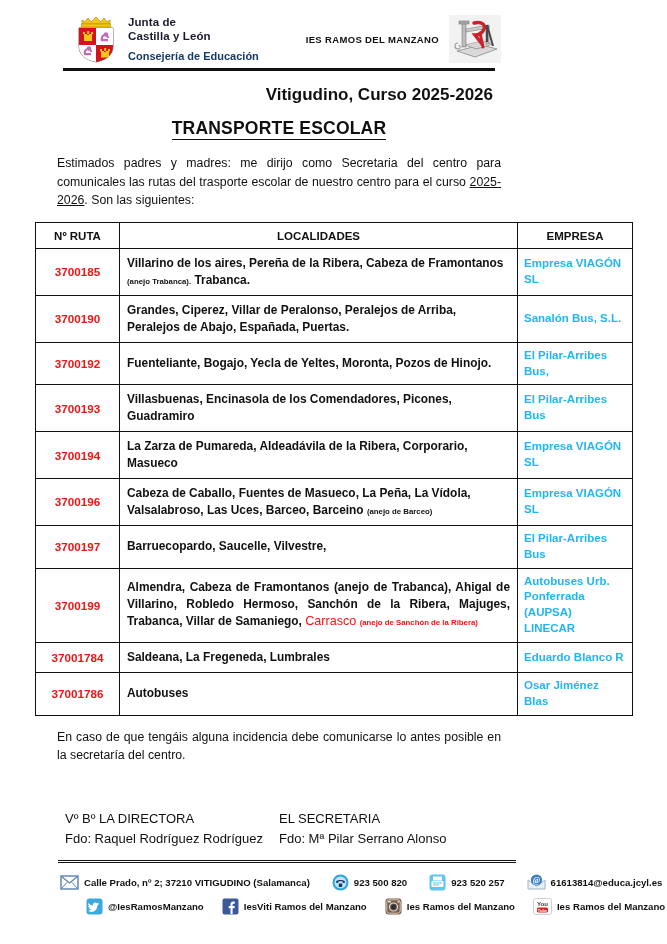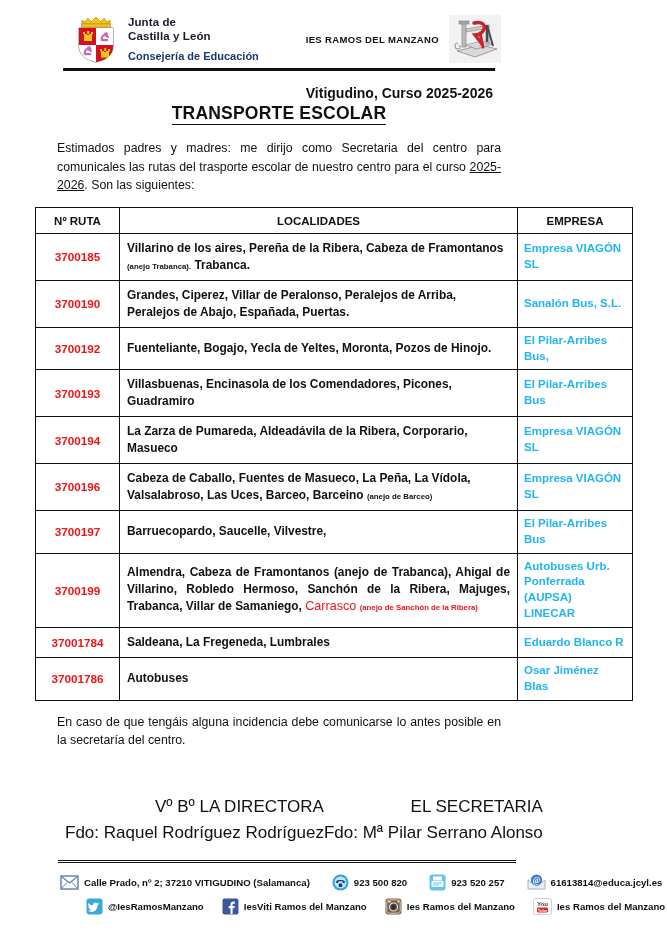--- a/index.html
+++ b/index.html
@@ -48,7 +48,7 @@
 
   
   .datetime {
-    text-align: right; font-size: 14px; font-weight: bold;
+    text-align: right; font-size: 17px; font-weight: bold;
     margin: 14px 30px 0 0; color: #111;
   }
   .doc-title {

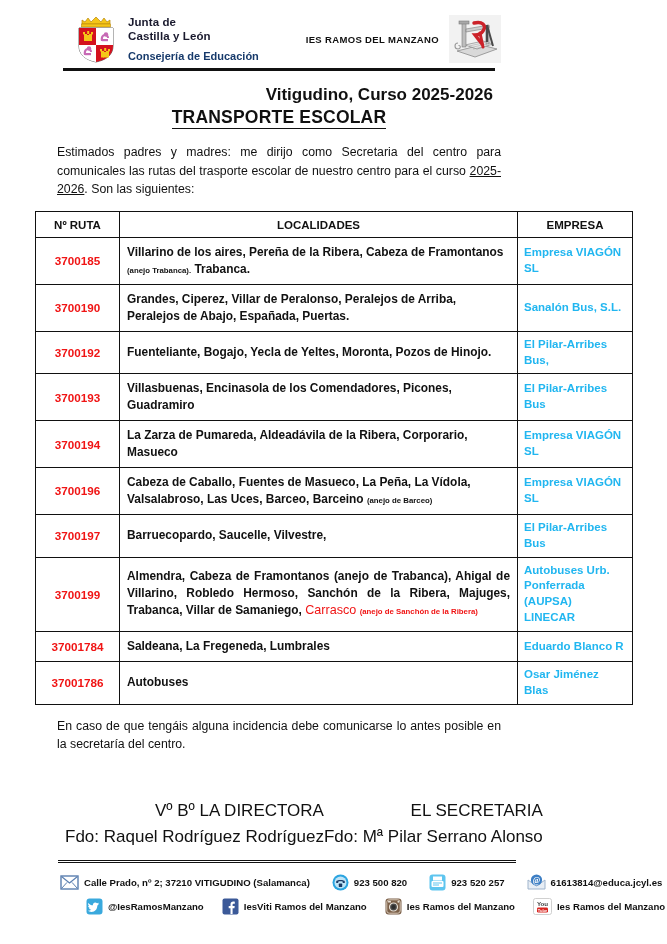--- a/index.html
+++ b/index.html
@@ -53,7 +53,7 @@
   }
   .doc-title {
     text-align: center; font-size: 17.5px; font-weight: bold;
-    color: #101010; margin-top: 2px; letter-spacing: .2px;
+    color: #101010; margin-top: 13px; letter-spacing: .2px;
   }
   .doc-title span { border-bottom: 1.6px solid #101010; padding-bottom: 1px; }
   .intro {

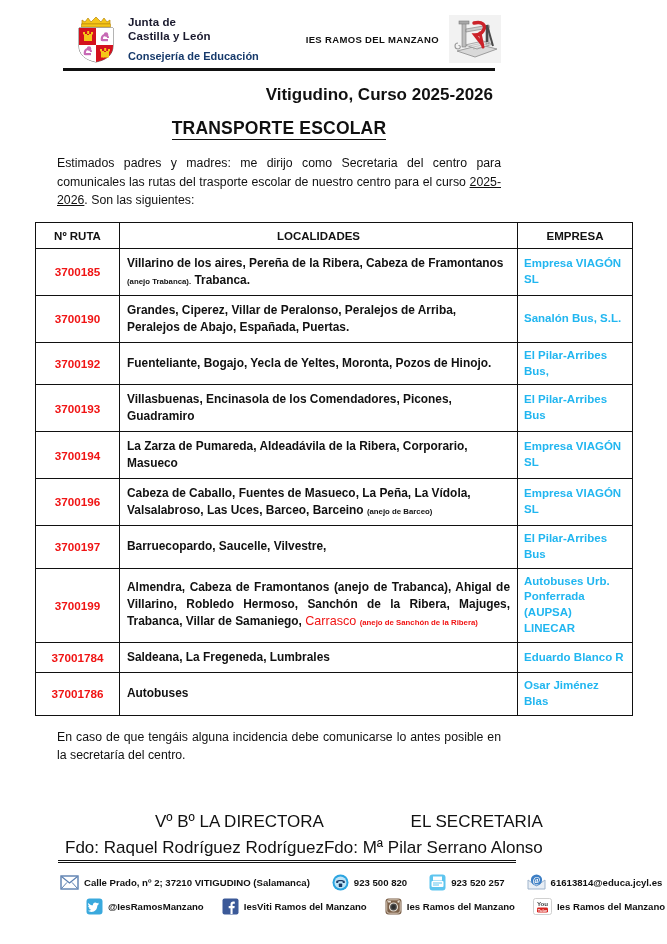--- a/index.html
+++ b/index.html
@@ -106,7 +106,7 @@
   .signatures {
     display: flex; margin: 44px 0 0 0; padding: 0 30px;
   }
-  .sig { flex: 1; text-align: right; font-size: 17px; line-height: 1.55; color: #111; }
+  .sig { flex: 1; text-align: left; font-size: 13px; line-height: 1.55; color: #111; }
   .sig .sig-role { white-space: nowrap; }
   .sig .sig-name { white-space: nowrap; }
 

